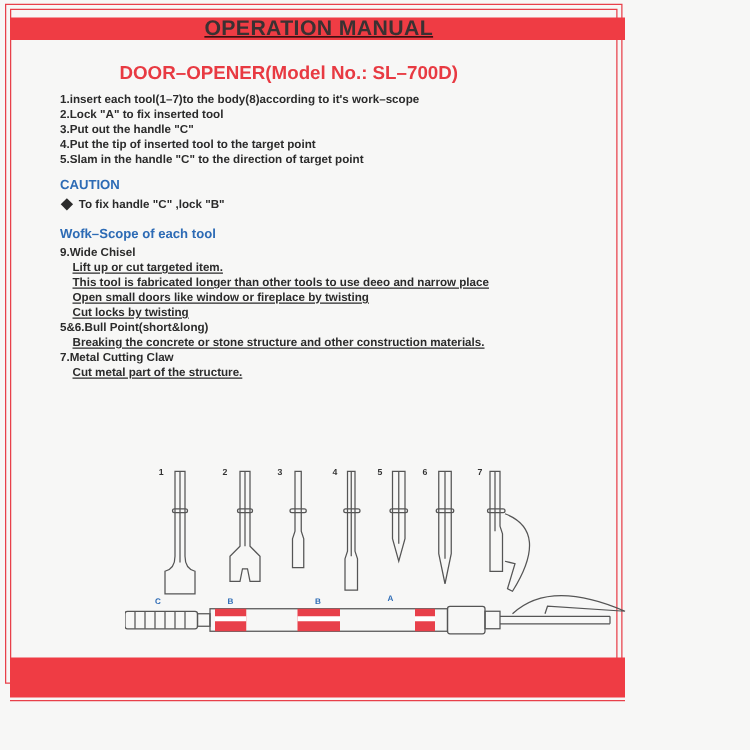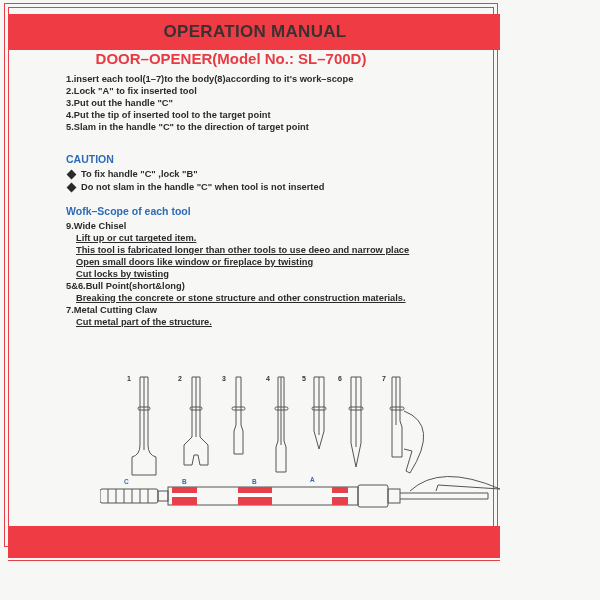--- a/index.html
+++ b/index.html
@@ -18,9 +18,9 @@
     border: 1.5px solid #e8404a;
   }
   .top-band {
-    position: absolute; left: 8px; top: 14px; width: 492px; height: 36px;
+    position: absolute; left: 8px; top: 14px; width: 492px; height: 18px;
     background: #ef3c44;
-    display: flex; align-items: center; justify-content: center;
+    display: flex; align-items: center; justify-content: center; text-decoration: underline;
   }
   .top-band .title {
     font-size: 17px; font-weight: bold; color: #3a3132; letter-spacing: 0.3px;

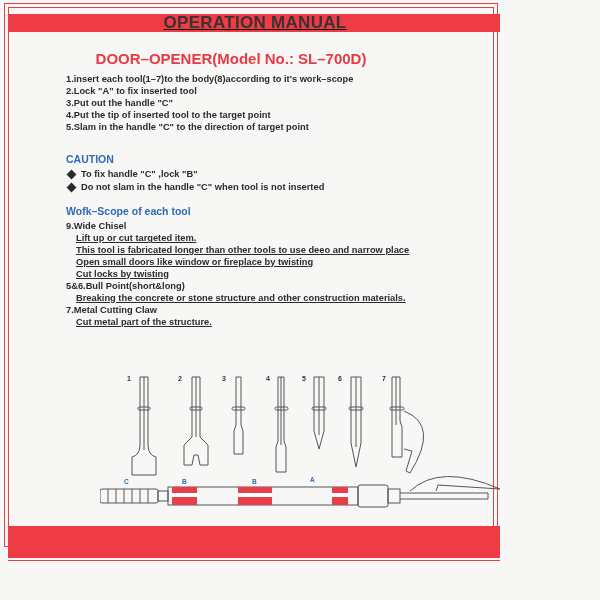--- a/index.html
+++ b/index.html
@@ -41,7 +41,7 @@
   }
   .subtitle span { margin-left: -30px; display: inline-block; }
   .content {
-    position: absolute; left: 66px; top: 74px; width: 440px;
+    position: absolute; left: 48px; top: 74px; width: 440px;
     font-size: 9.3px; font-weight: bold; color: #2b2b2b; line-height: 11.9px;
   }
   .step { white-space: nowrap; }

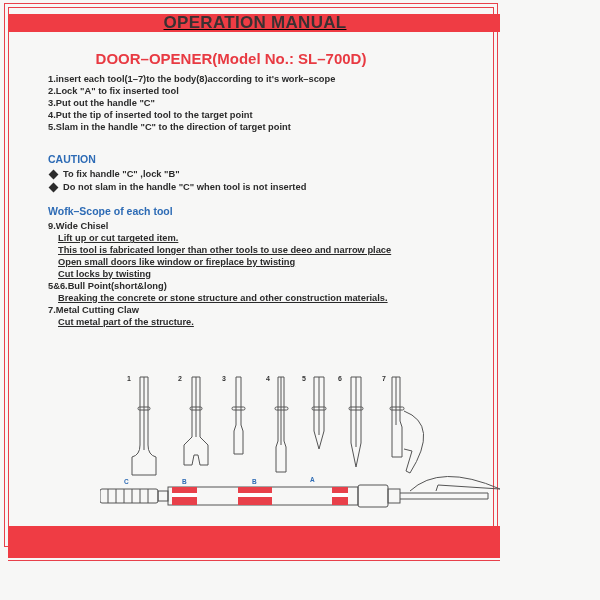--- a/index.html
+++ b/index.html
@@ -46,7 +46,7 @@
   }
   .step { white-space: nowrap; }
   .section-head {
-    color: #2d6bb5; font-size: 10.5px; font-weight: bold; margin-top: 20px; margin-bottom: 3px;
+    color: #2d6bb5; font-size: 10.5px; font-weight: bold; margin-top: 9px; margin-bottom: 3px;
   }
   .caution-item { display: flex; align-items: center; white-space: nowrap; line-height: 13px; }
   .diamond {

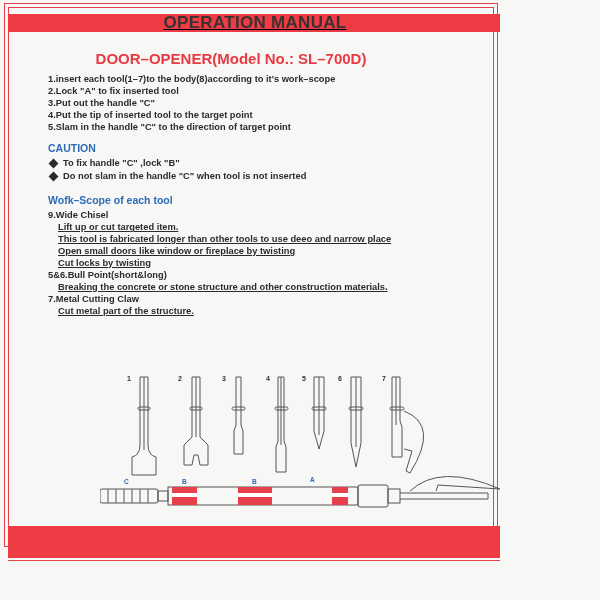--- a/index.html
+++ b/index.html
@@ -93,10 +93,6 @@
   <div class="caution-item">
     <span class="diamond"></span>
     <span>To fix handle "C" ,lock "B"</span>
-  </div>
-  <div class="caution-item">
-    <span class="diamond"></span>
-    <span>Do not slam in the handle "C" when tool is not inserted</span>
   </div>
 
   <div class="section-head ws-head">Wofk–Scope of each tool</div>

